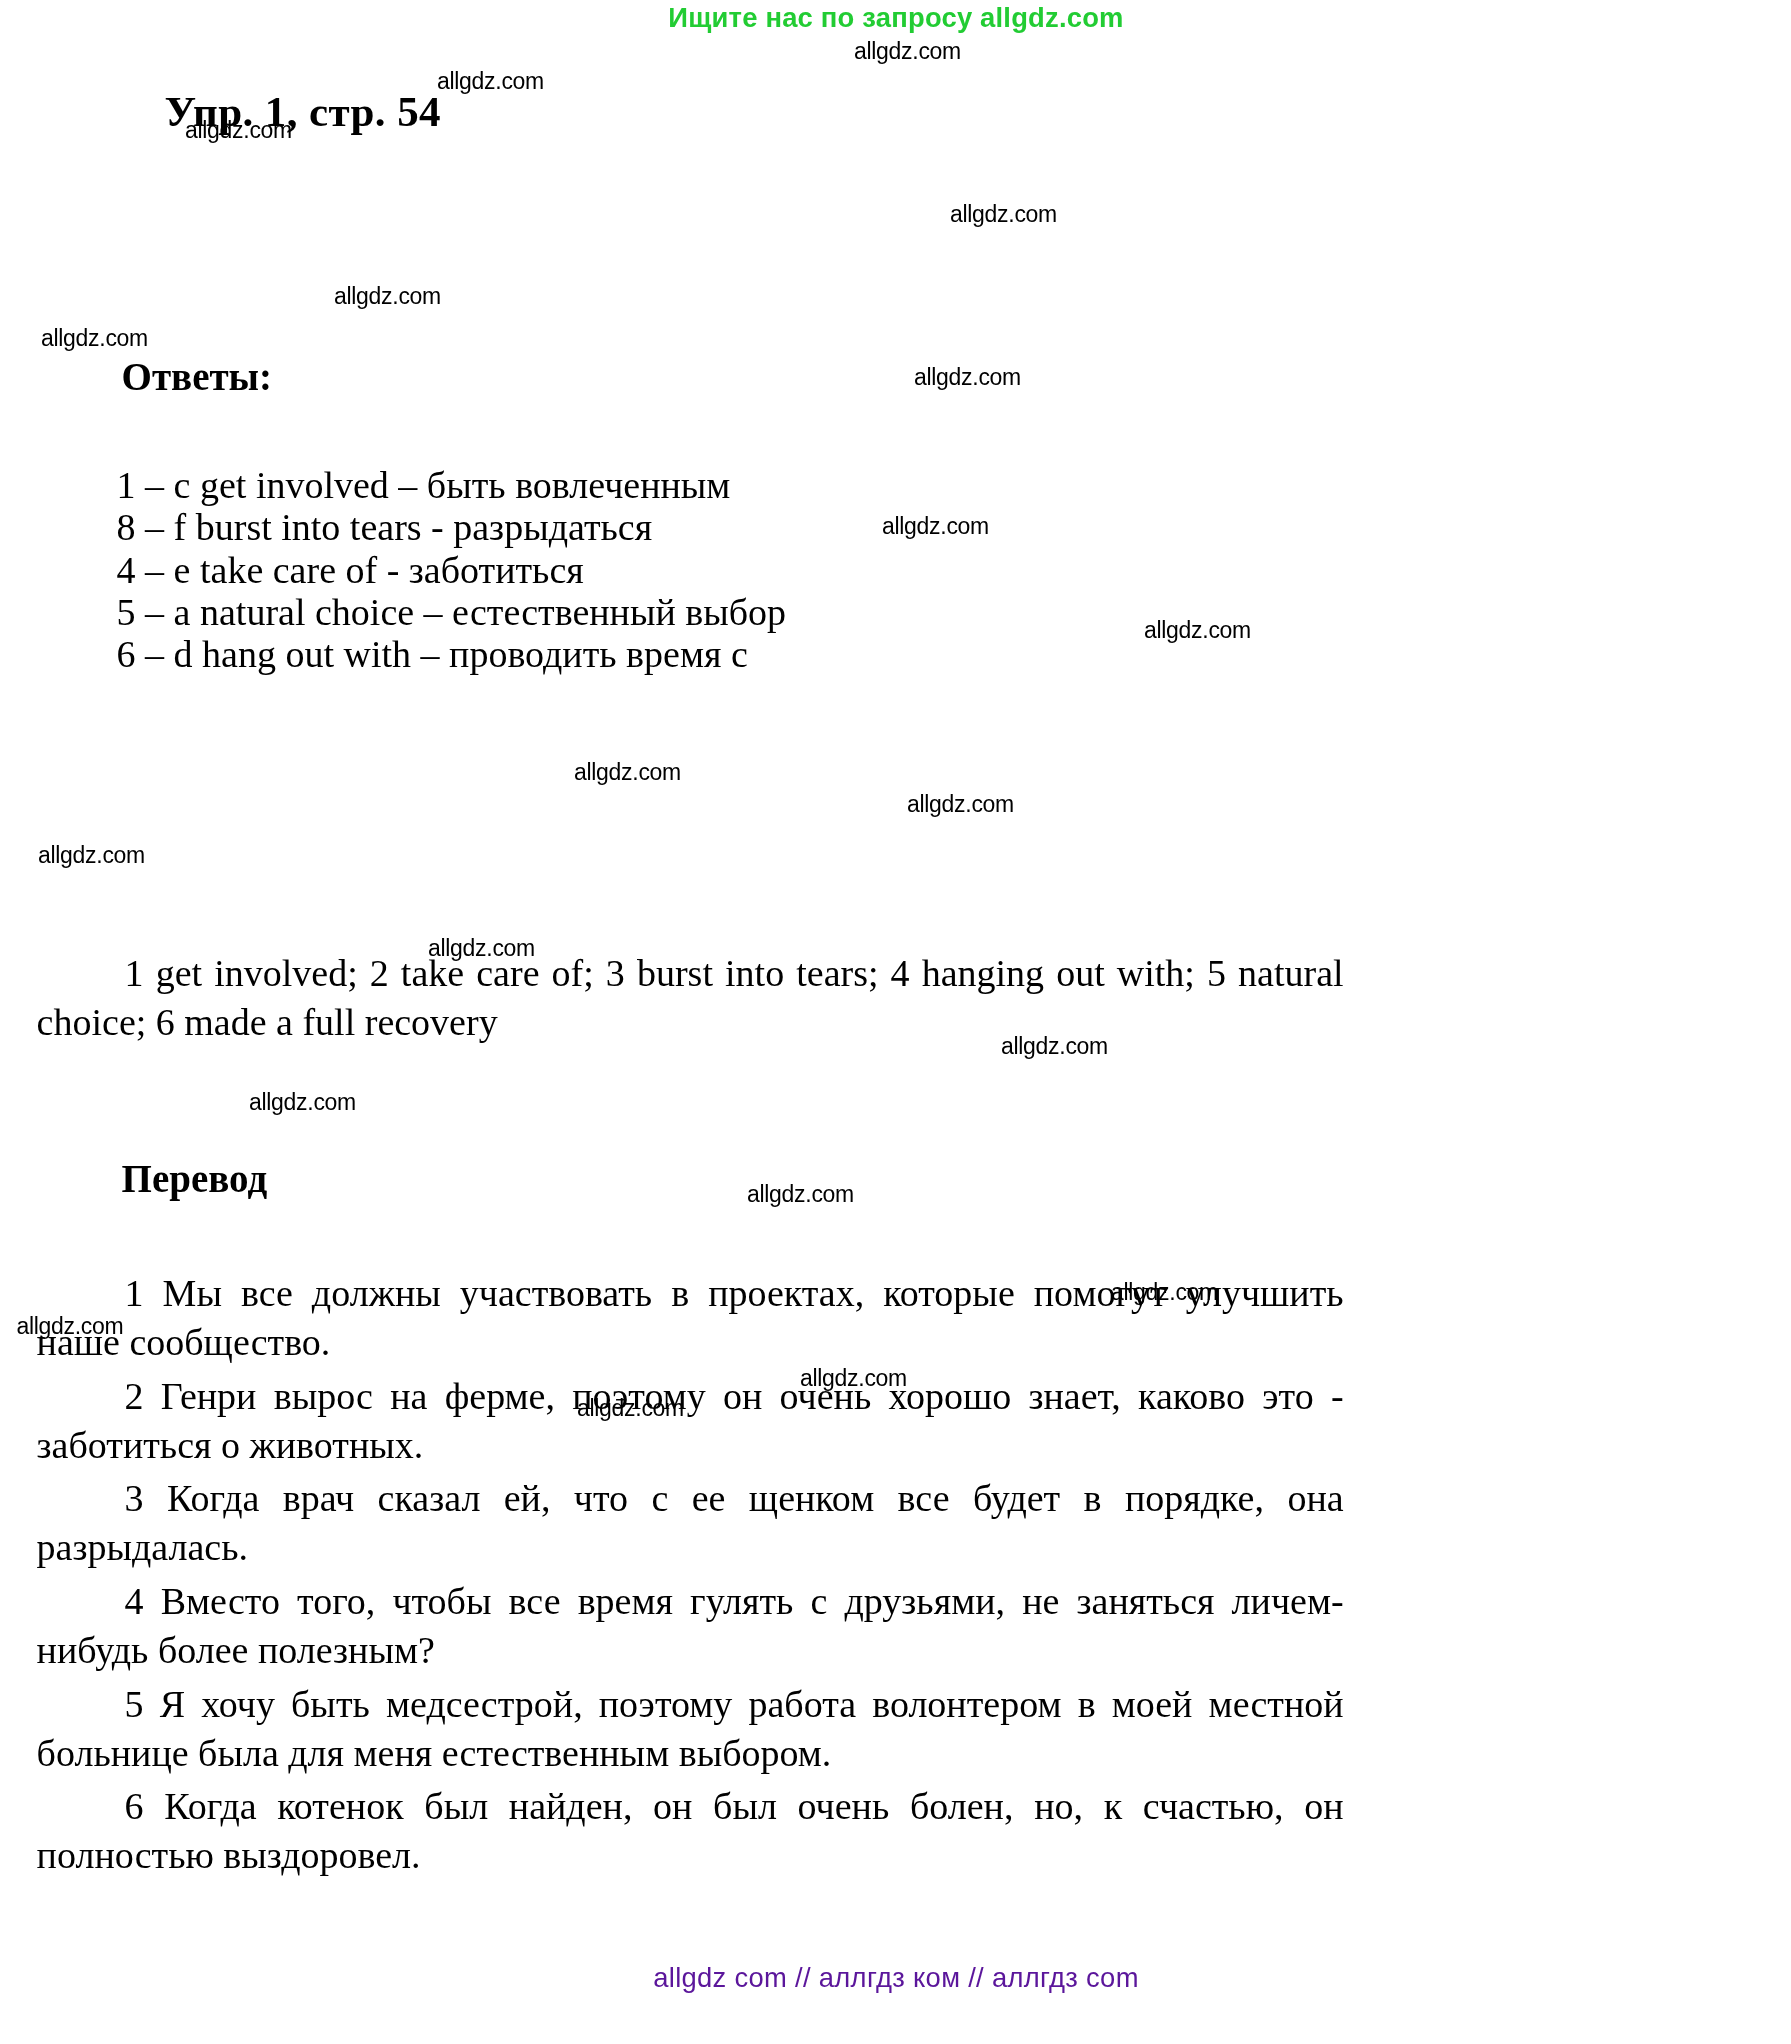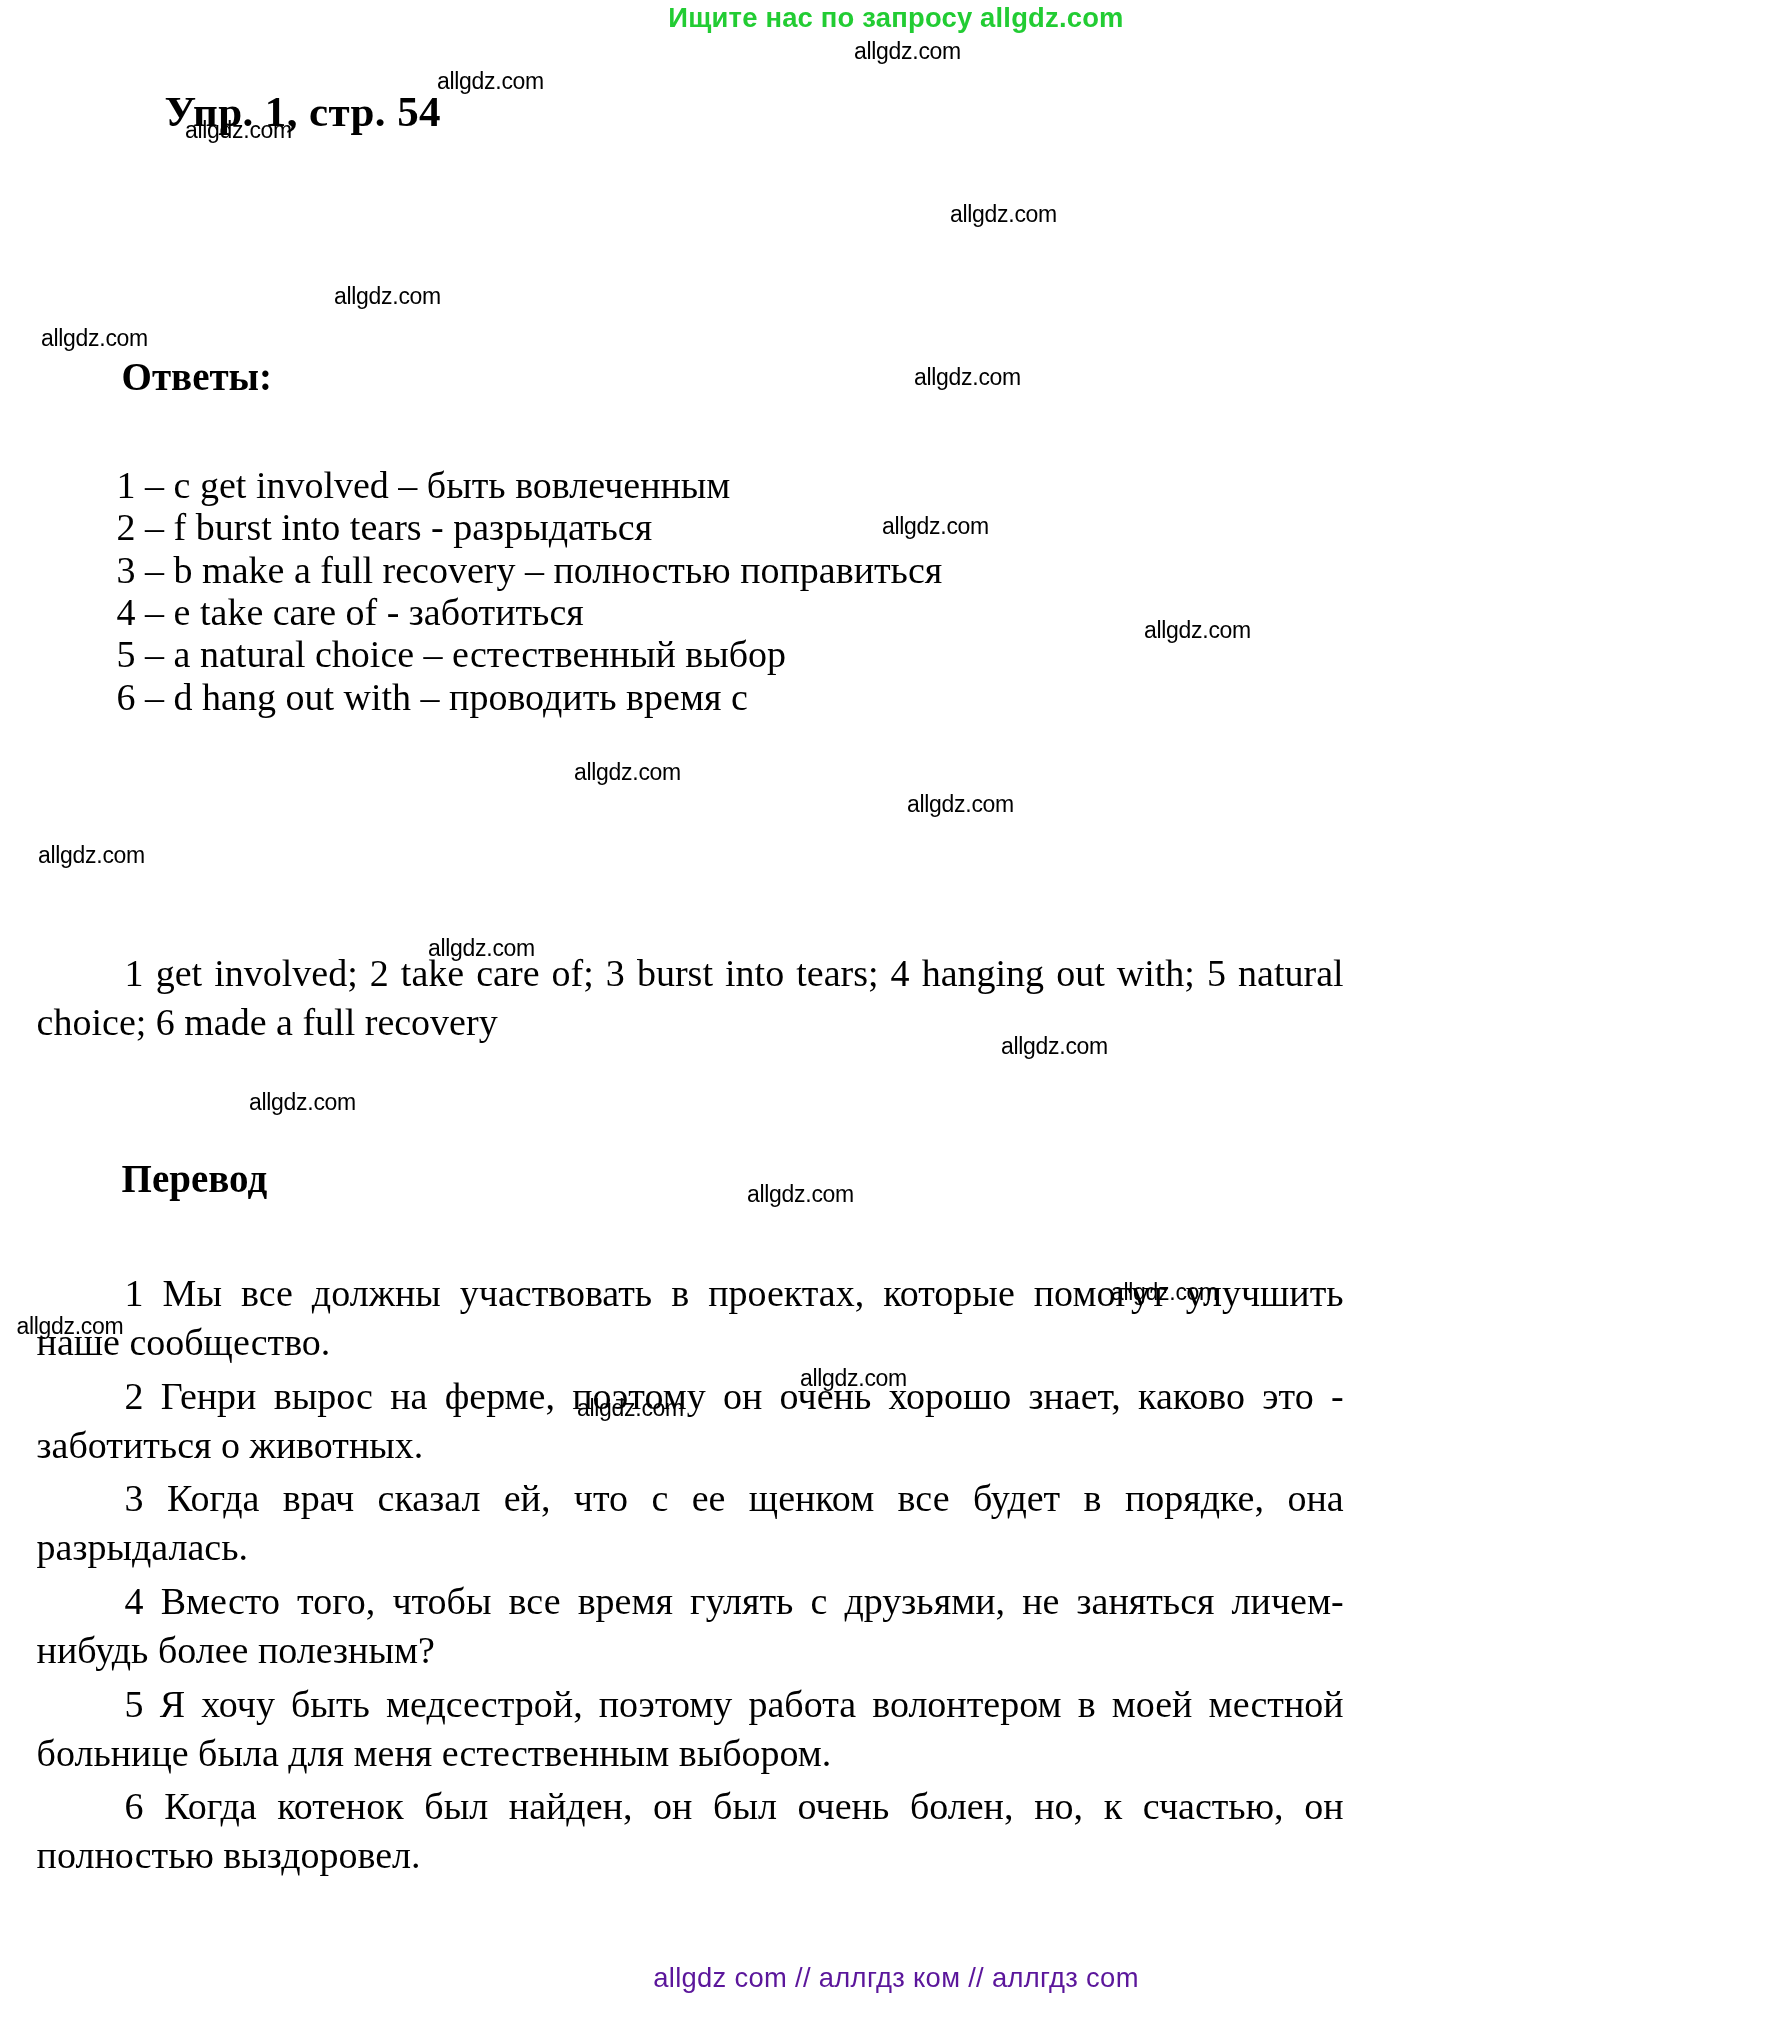--- a/index.html
+++ b/index.html
@@ -187,7 +187,7 @@
 
     <div class="answers-list" id="answers-list">
         <div class="row">1 – c get involved – быть вовлеченным</div>
-        <div class="row">2 – f burst into tears - разрыдаться</div>
+        <div class="row">8 – f burst into tears - разрыдаться</div>
         <div class="row">3 – b make a full recovery – полностью поправиться</div>
         <div class="row">4 – e take care of - заботиться</div>
         <div class="row">5 – a natural choice – естественный выбор</div>

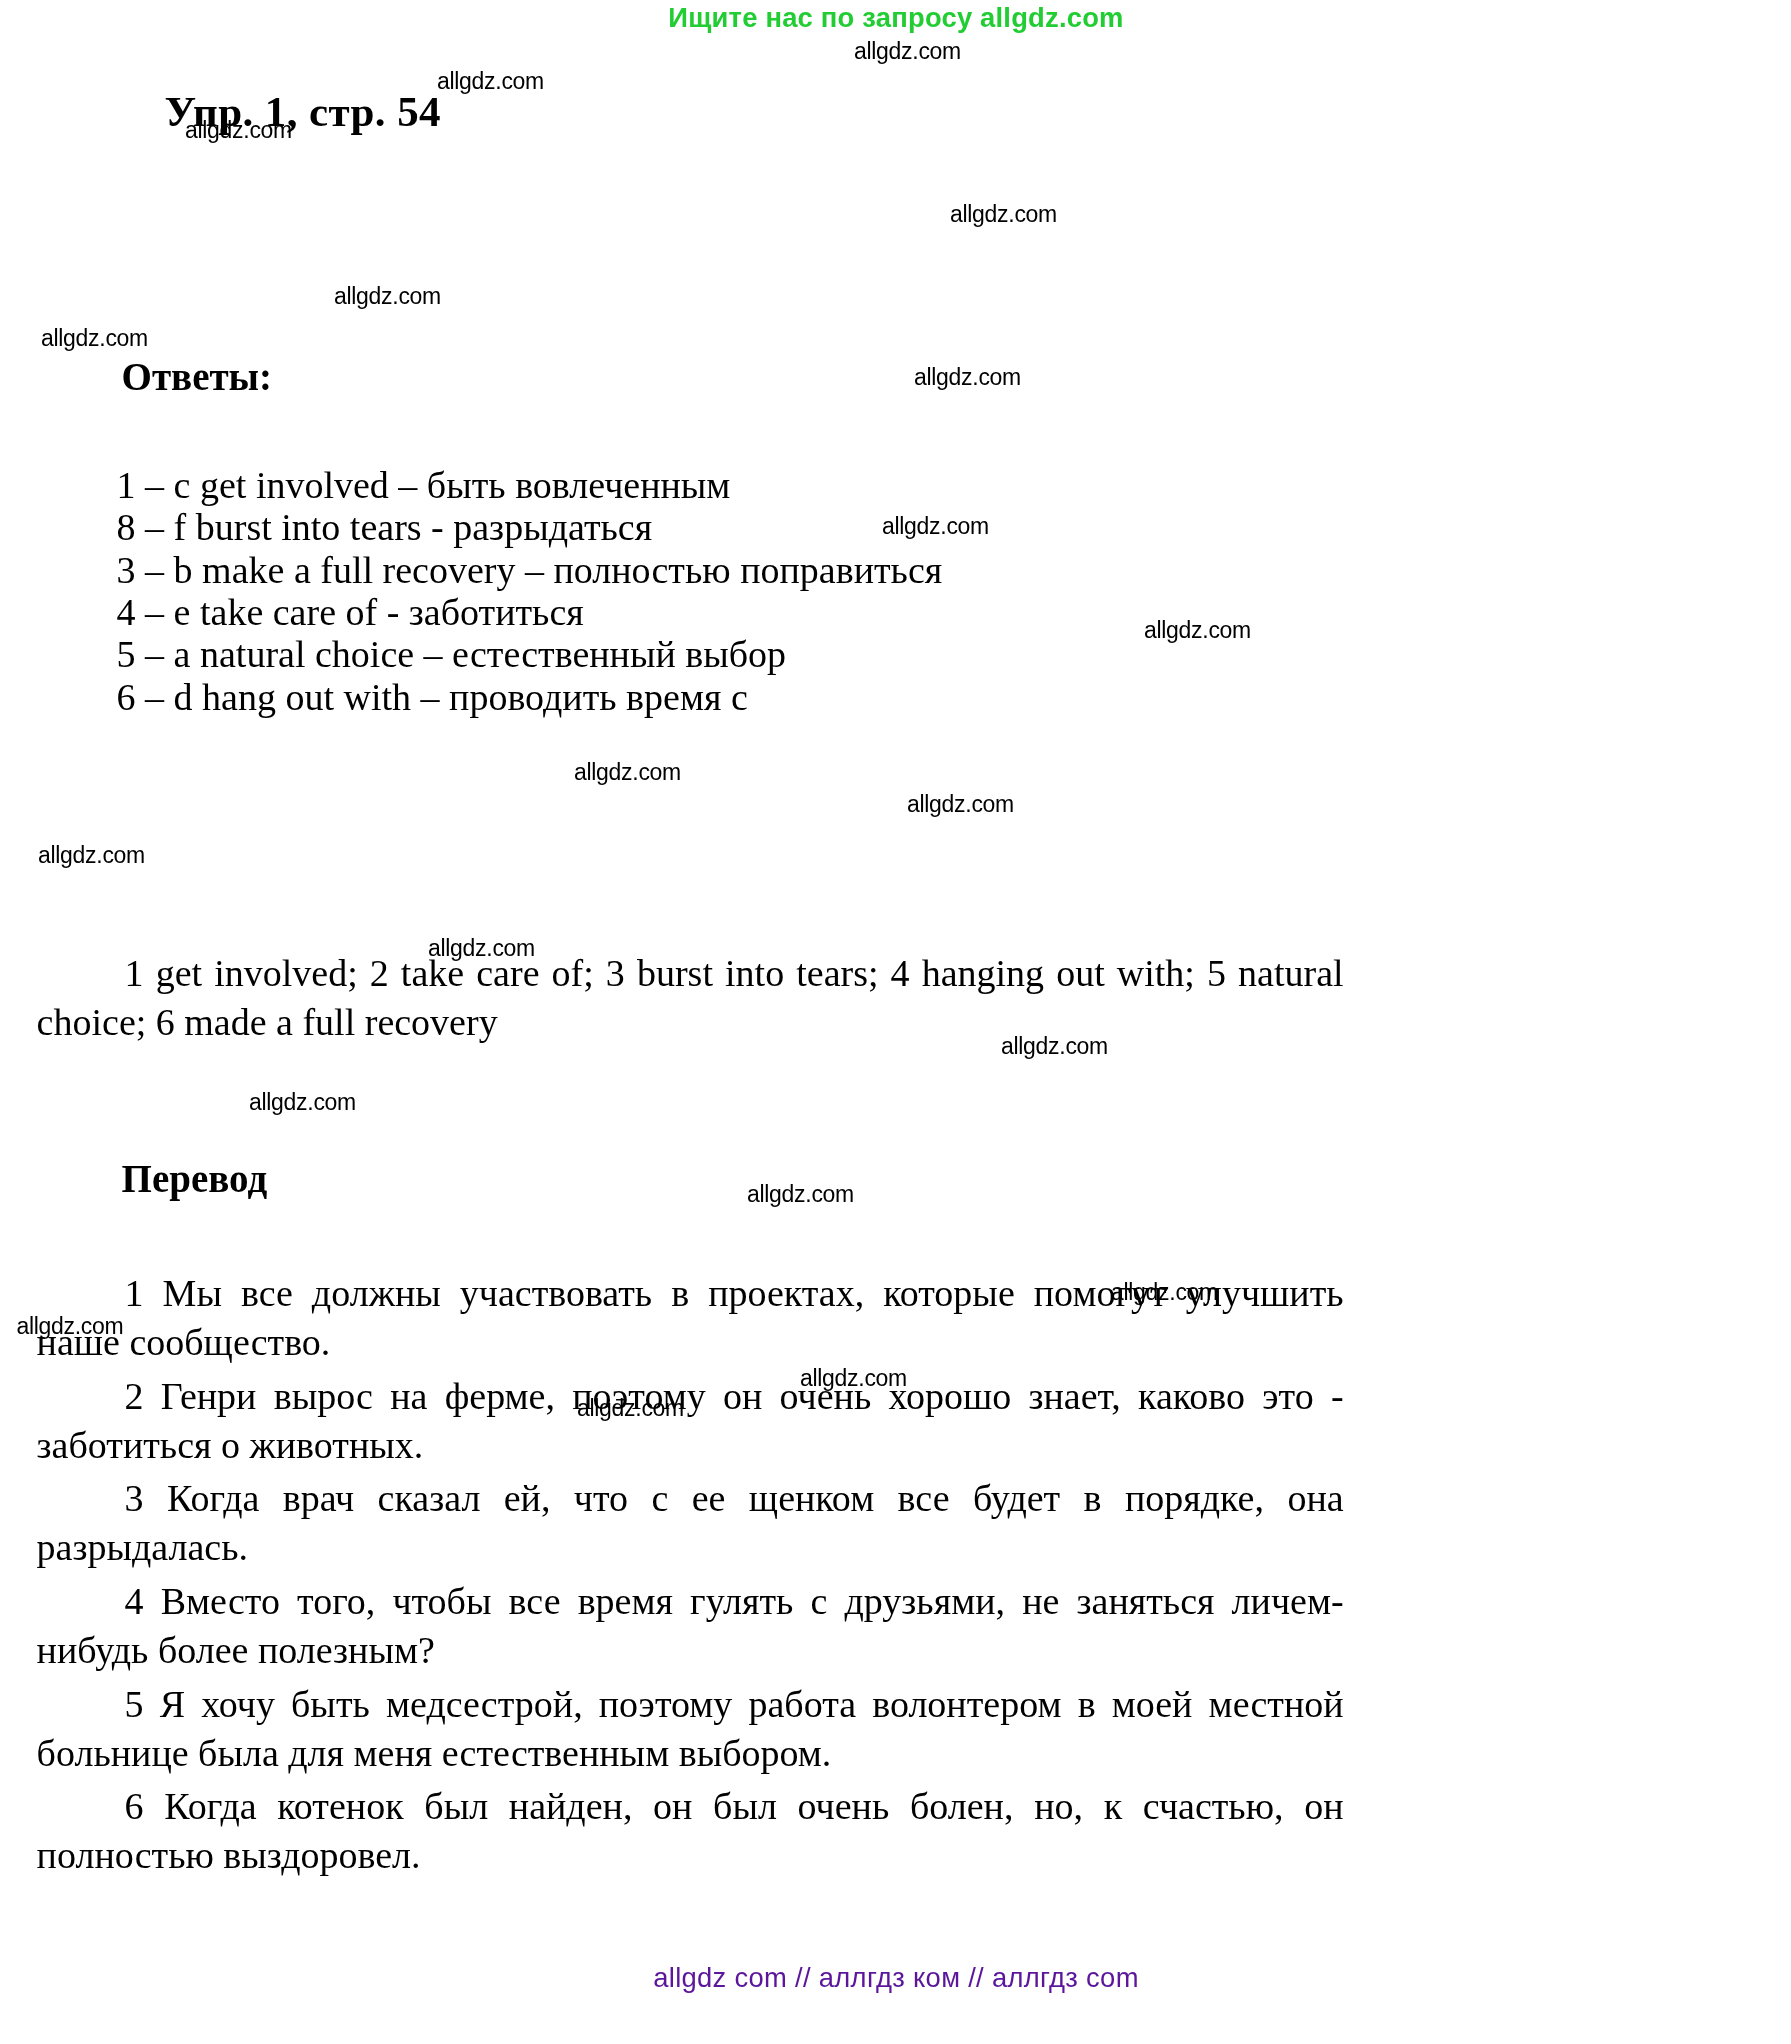--- a/index.html
+++ b/index.html
@@ -188,7 +188,6 @@
     <div class="answers-list" id="answers-list">
         <div class="row">1 – c get involved – быть вовлеченным</div>
         <div class="row">8 – f burst into tears - разрыдаться</div>
-        <div class="row">3 – b make a full recovery – полностью поправиться</div>
         <div class="row">4 – e take care of - заботиться</div>
         <div class="row">5 – a natural choice – естественный выбор</div>
         <div class="row">6 – d hang out with – проводить время с</div>

